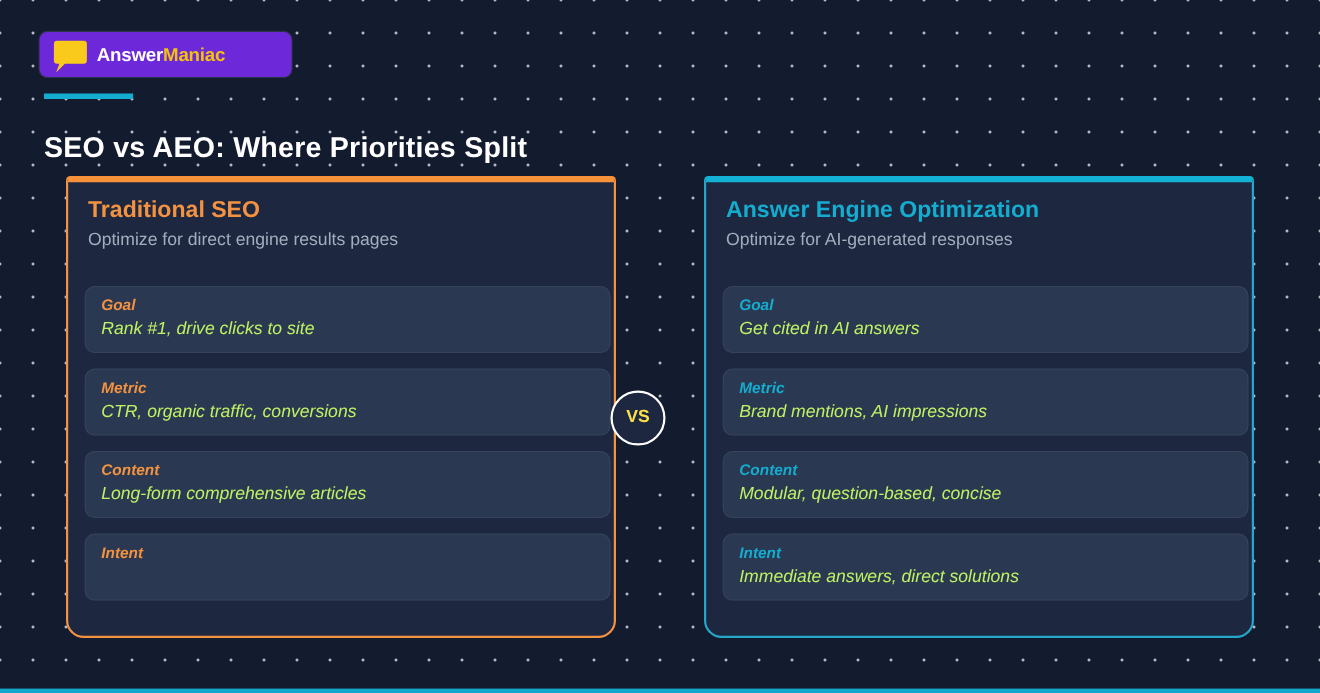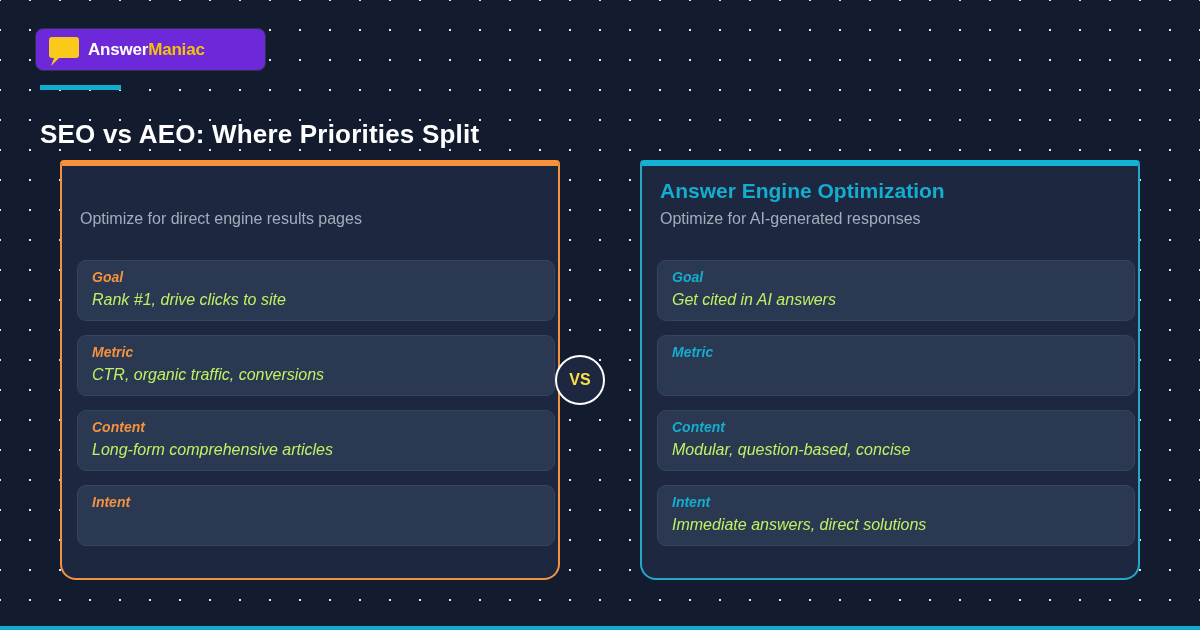--- a/index.html
+++ b/index.html
@@ -78,6 +78,7 @@
 <h1 class="page-title">SEO vs AEO: Where Priorities Split</h1>
 
 <div class="card seo">
+  <div class="card-title">Traditional SEO</div>
   <div class="card-sub">Optimize for direct engine results pages</div>
   <div class="row" style="top:94px">
     <div class="row-label">Goal</div>

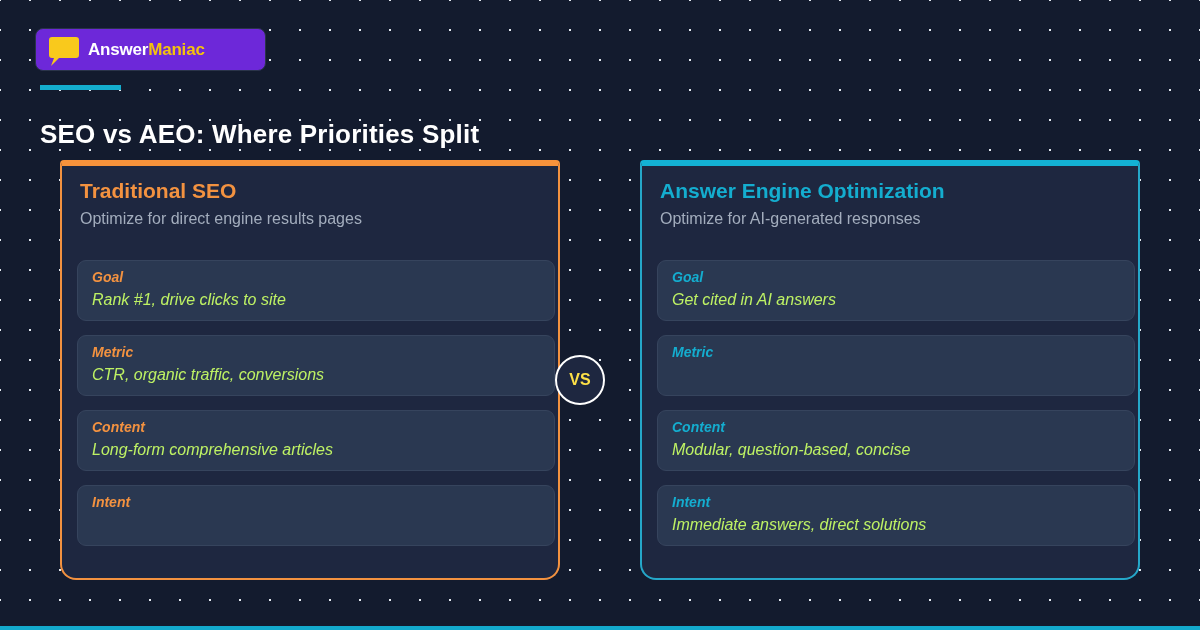--- a/index.html
+++ b/index.html
@@ -108,6 +108,7 @@
   </div>
   <div class="row" style="top:169px">
     <div class="row-label">Metric</div>
+    <div class="row-value">Brand mentions, AI impressions</div>
   </div>
   <div class="row" style="top:244px">
     <div class="row-label">Content</div>

